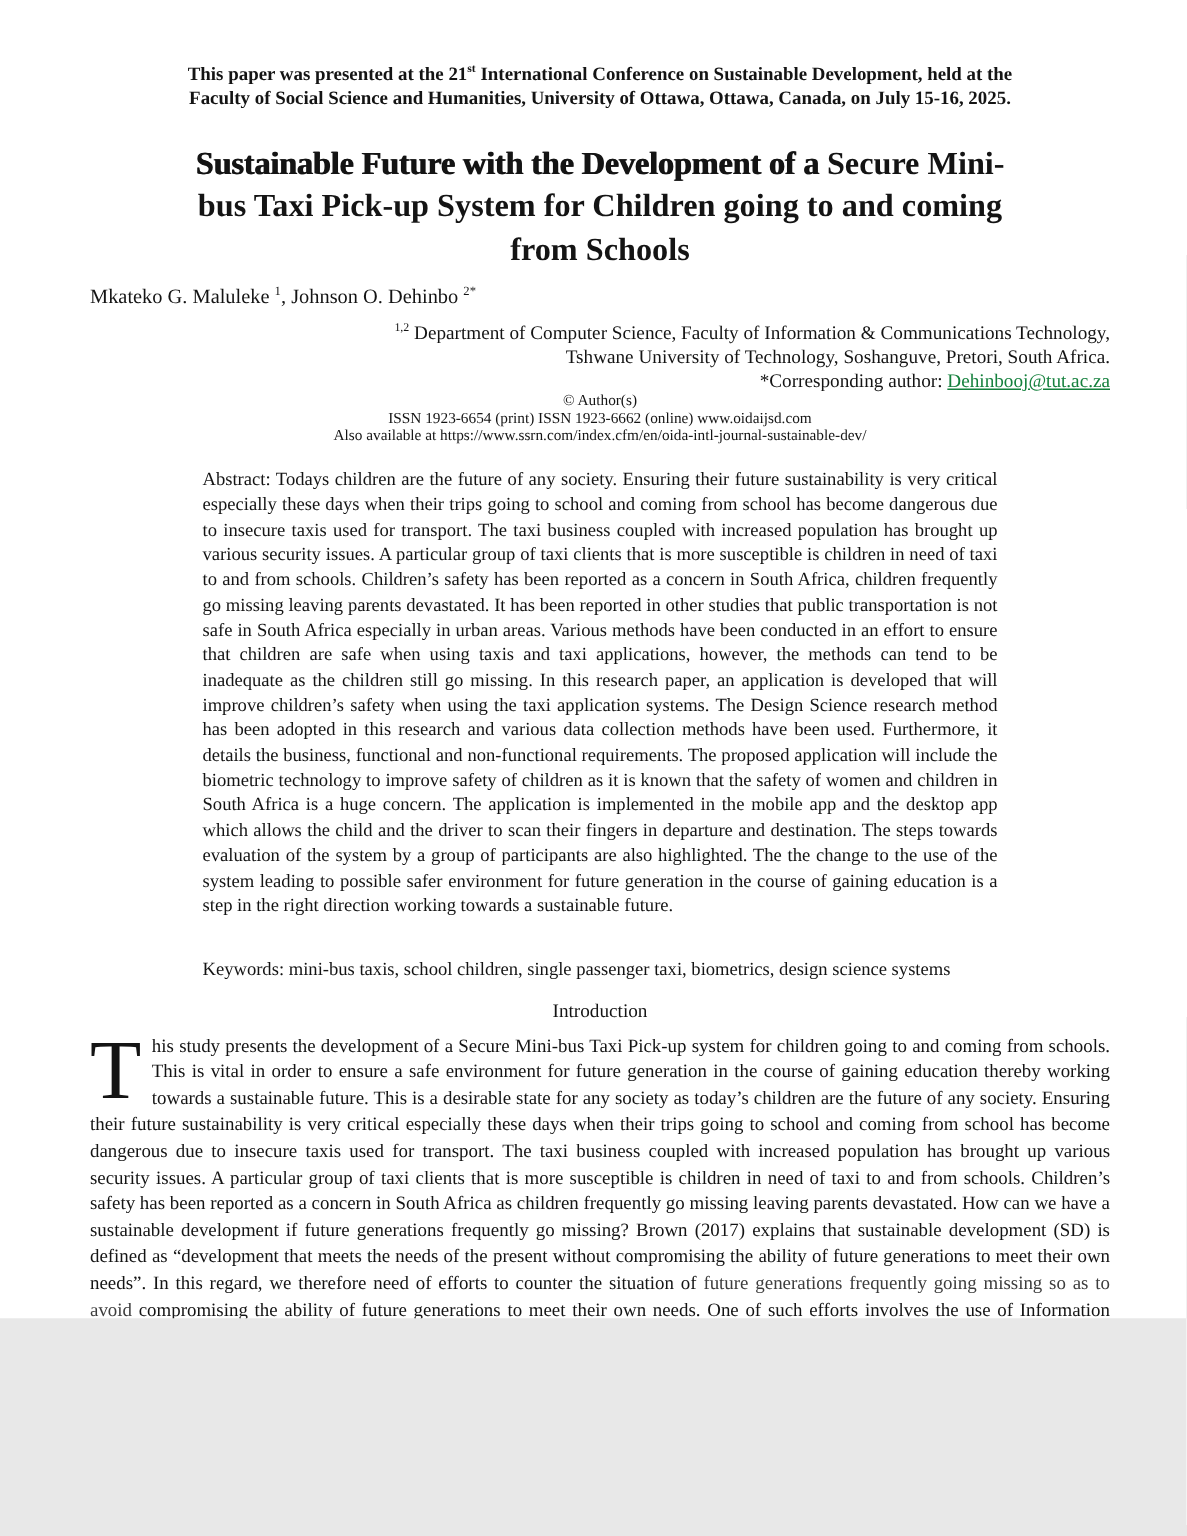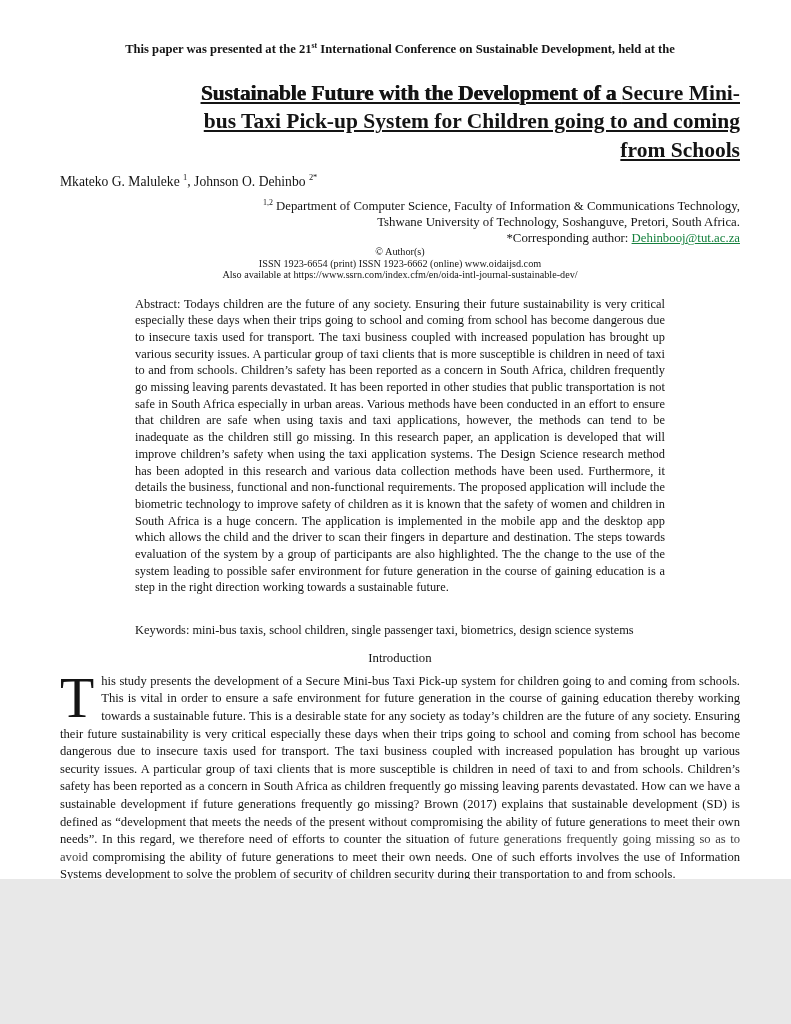--- a/index.html
+++ b/index.html
@@ -36,6 +36,7 @@
 
   <div class="note">
     <div><span class="run">This paper was presented at the 21</span><span class="run sup">st</span><span class="run"> International Conference on Sustainable Development, held at the</span></div>
+    <div><span class="run">Faculty of Social Science and Humanities, University of Ottawa, Ottawa, Canada, on July 15-16, 2025.</span></div>
   </div>
 
   <h1 class="title" style="margin:21px 0 0 0;">

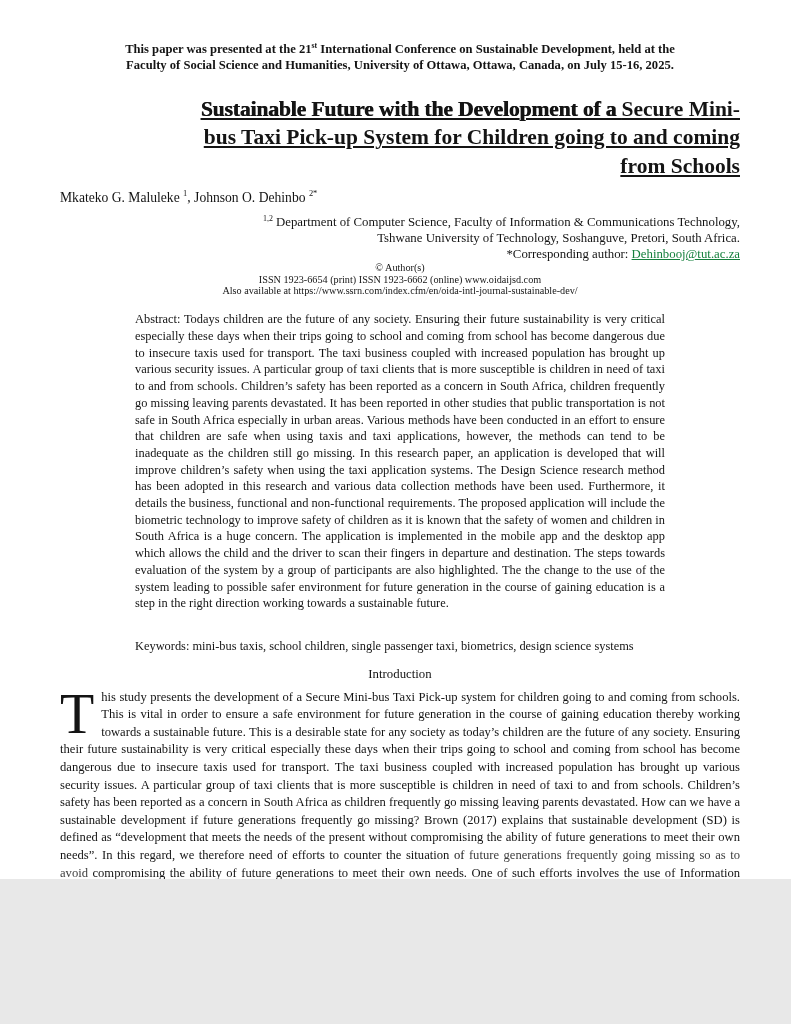--- a/index.html
+++ b/index.html
@@ -9,7 +9,7 @@
     padding:42px 51px 0 60px;box-sizing:border-box;overflow:hidden;
   }
   .note{text-align:center;font-weight:bold;font-size:12.6px;line-height:15.8px;}
-  .title{text-align:right;font-weight:bold;font-size:21.5px;line-height:28.5px;margin-top:21px;text-decoration:underline;}
+  .title{text-align:center;font-weight:bold;font-size:21.5px;line-height:28.5px;margin-top:21px;}
   .authors{text-align:left;font-weight:normal;font-size:13.6px;line-height:17px;margin-top:9px;}
   .affil{text-align:right;font-size:12.8px;line-height:16px;margin-top:8px;}
   .copyright{text-align:center;font-weight:normal;font-size:10.2px;line-height:11.4px;}

